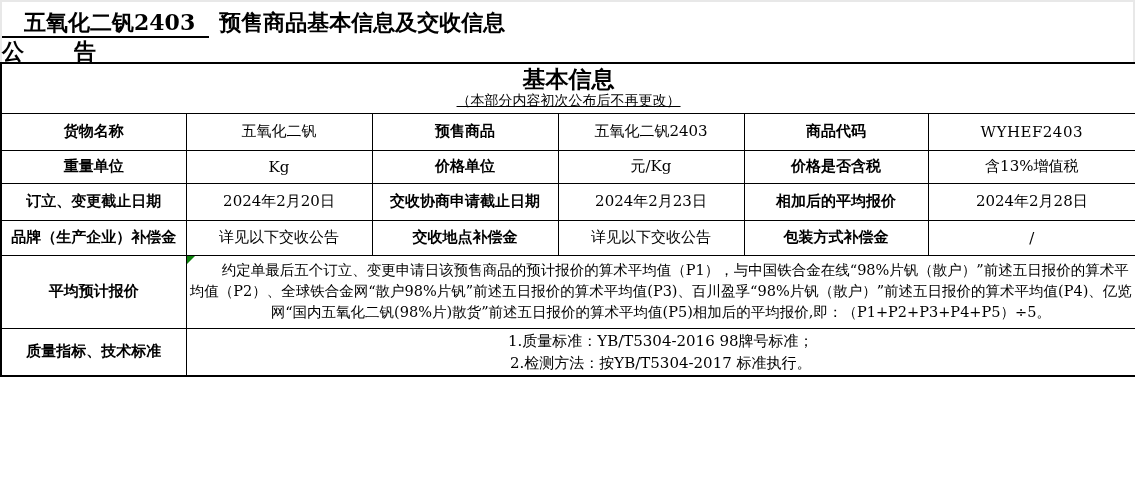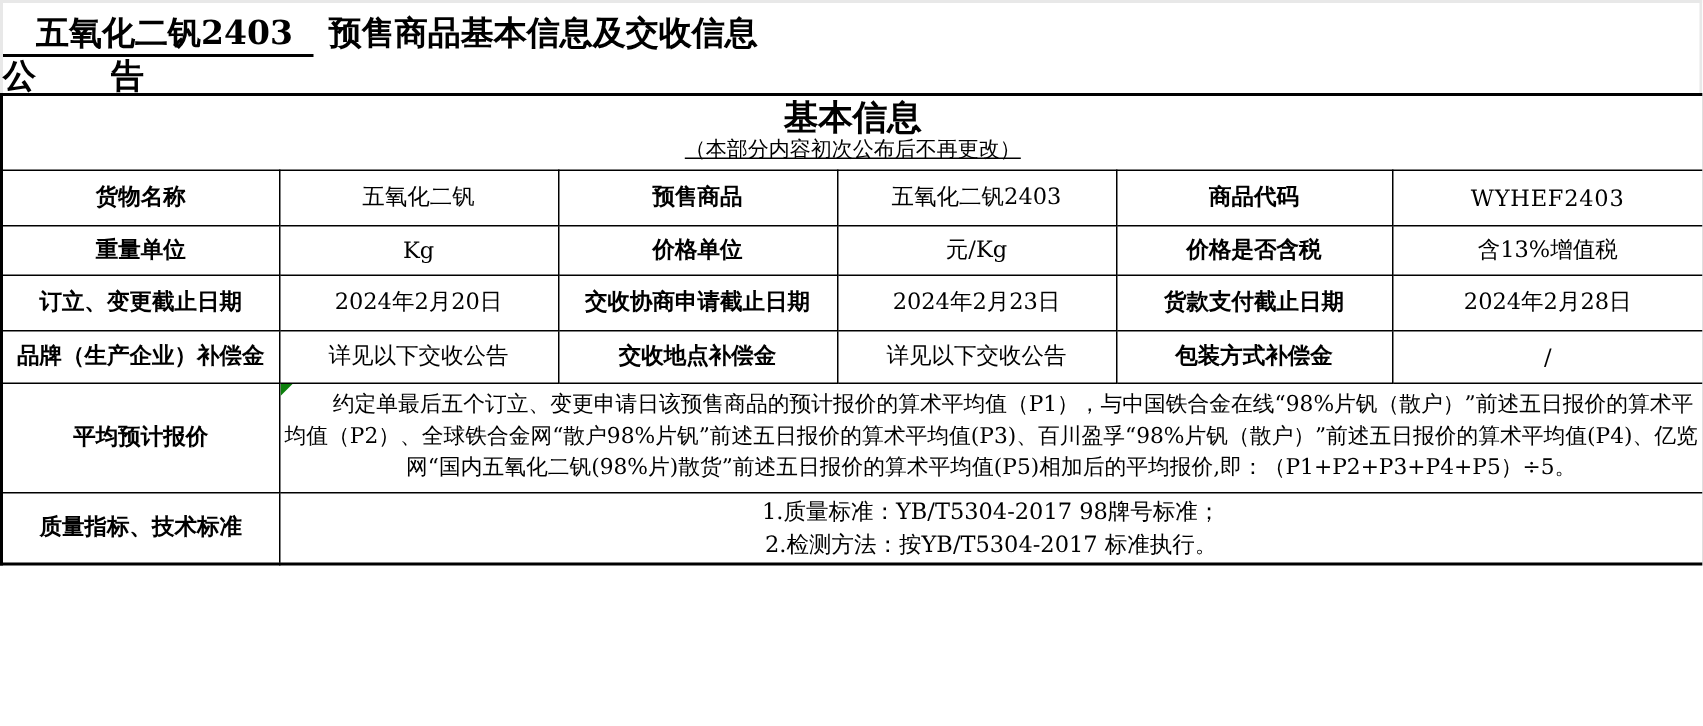--- a/index.html
+++ b/index.html
@@ -137,7 +137,7 @@
       <td>2024年2月20日</td>
       <td class="lbl">交收协商申请截止日期</td>
       <td>2024年2月23日</td>
-      <td class="lbl">货款支付截止日期</td>
+      <td class="lbl">相加后的平均报价</td>
       <td>2024年2月28日</td>
     </tr>
 

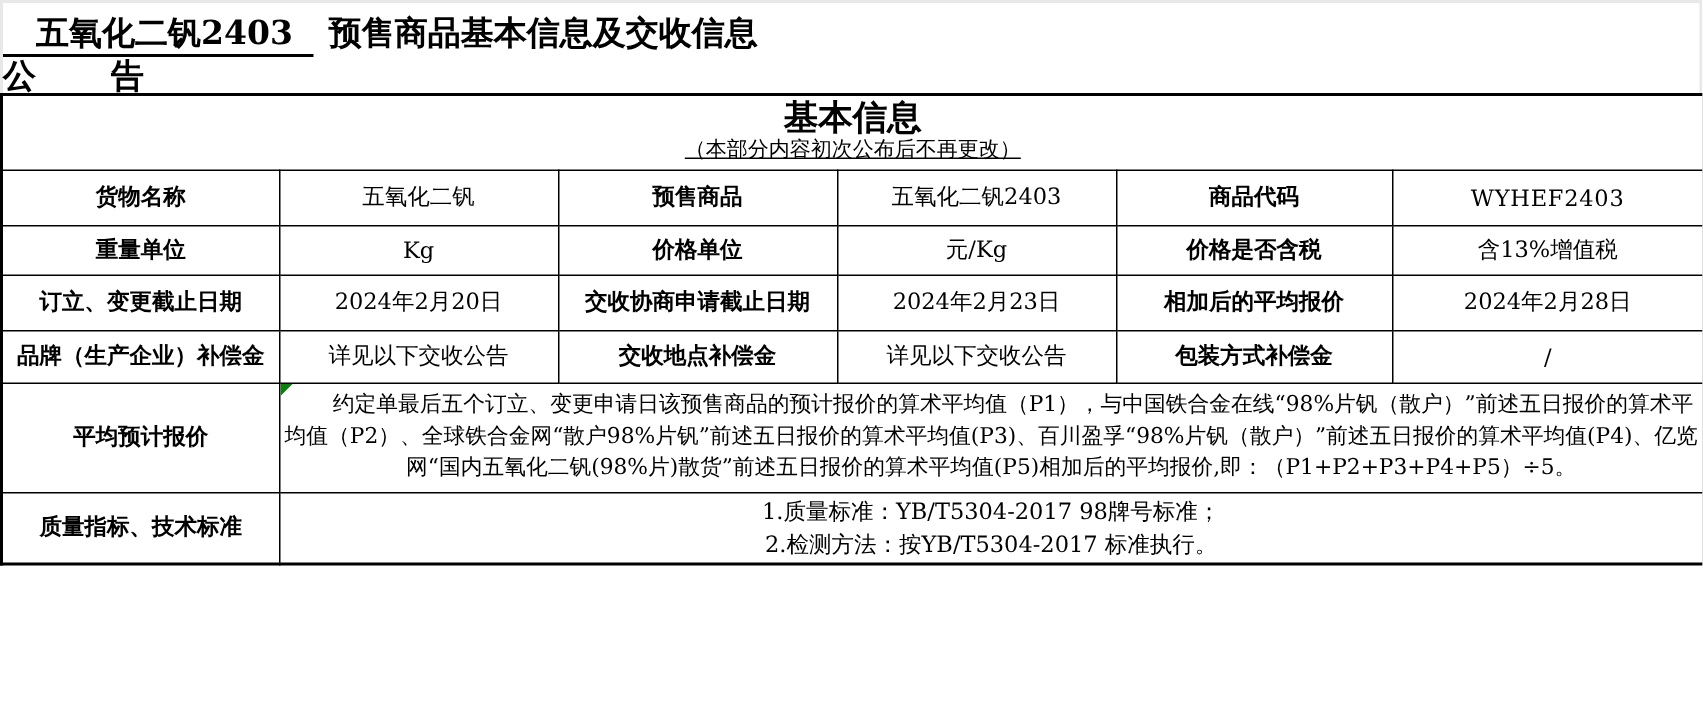--- a/index.html
+++ b/index.html
@@ -162,7 +162,7 @@
     <tr class="h52">
       <td class="lbl">质量指标、技术标准</td>
       <td class="lefttext" colspan="5">
-        <div>1.质量标准：YB/T5304-2017 98牌号标准；</div>
+        <div>1.质量标准：YB/T5304-2016 98牌号标准；</div>
         <div>2.检测方法：按YB/T5304-2017 标准执行。</div>
       </td>
     </tr>

